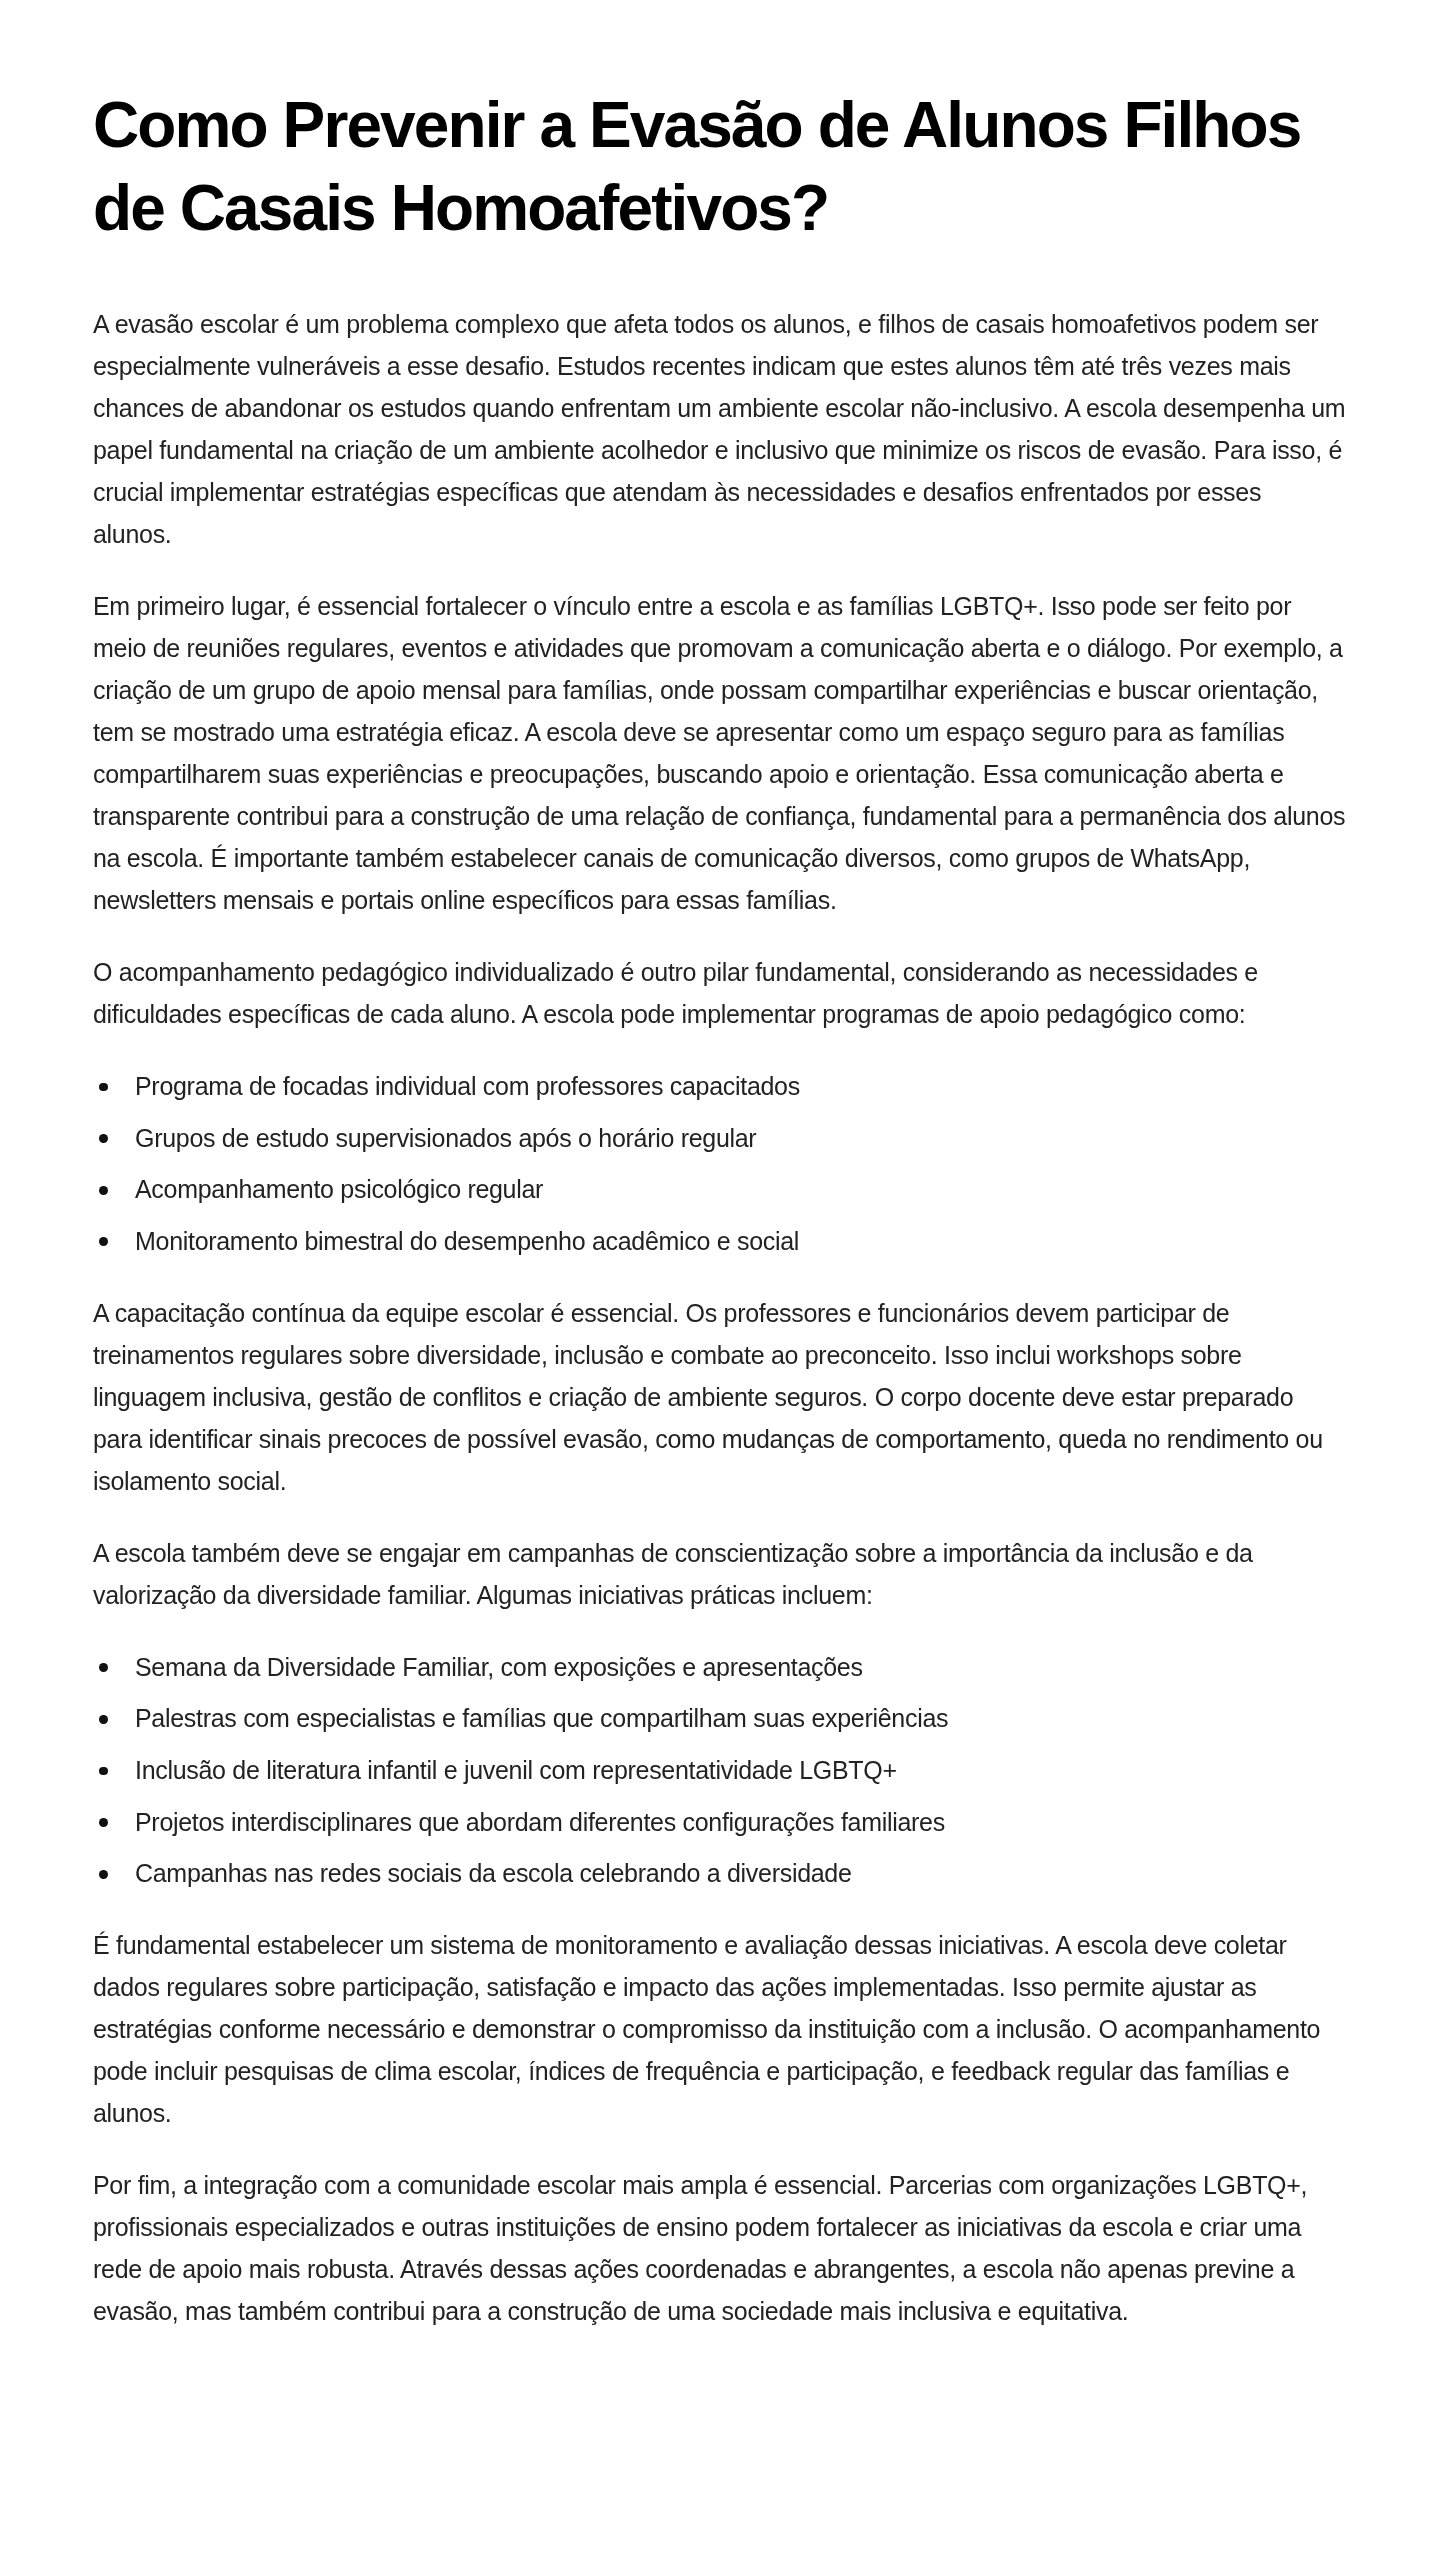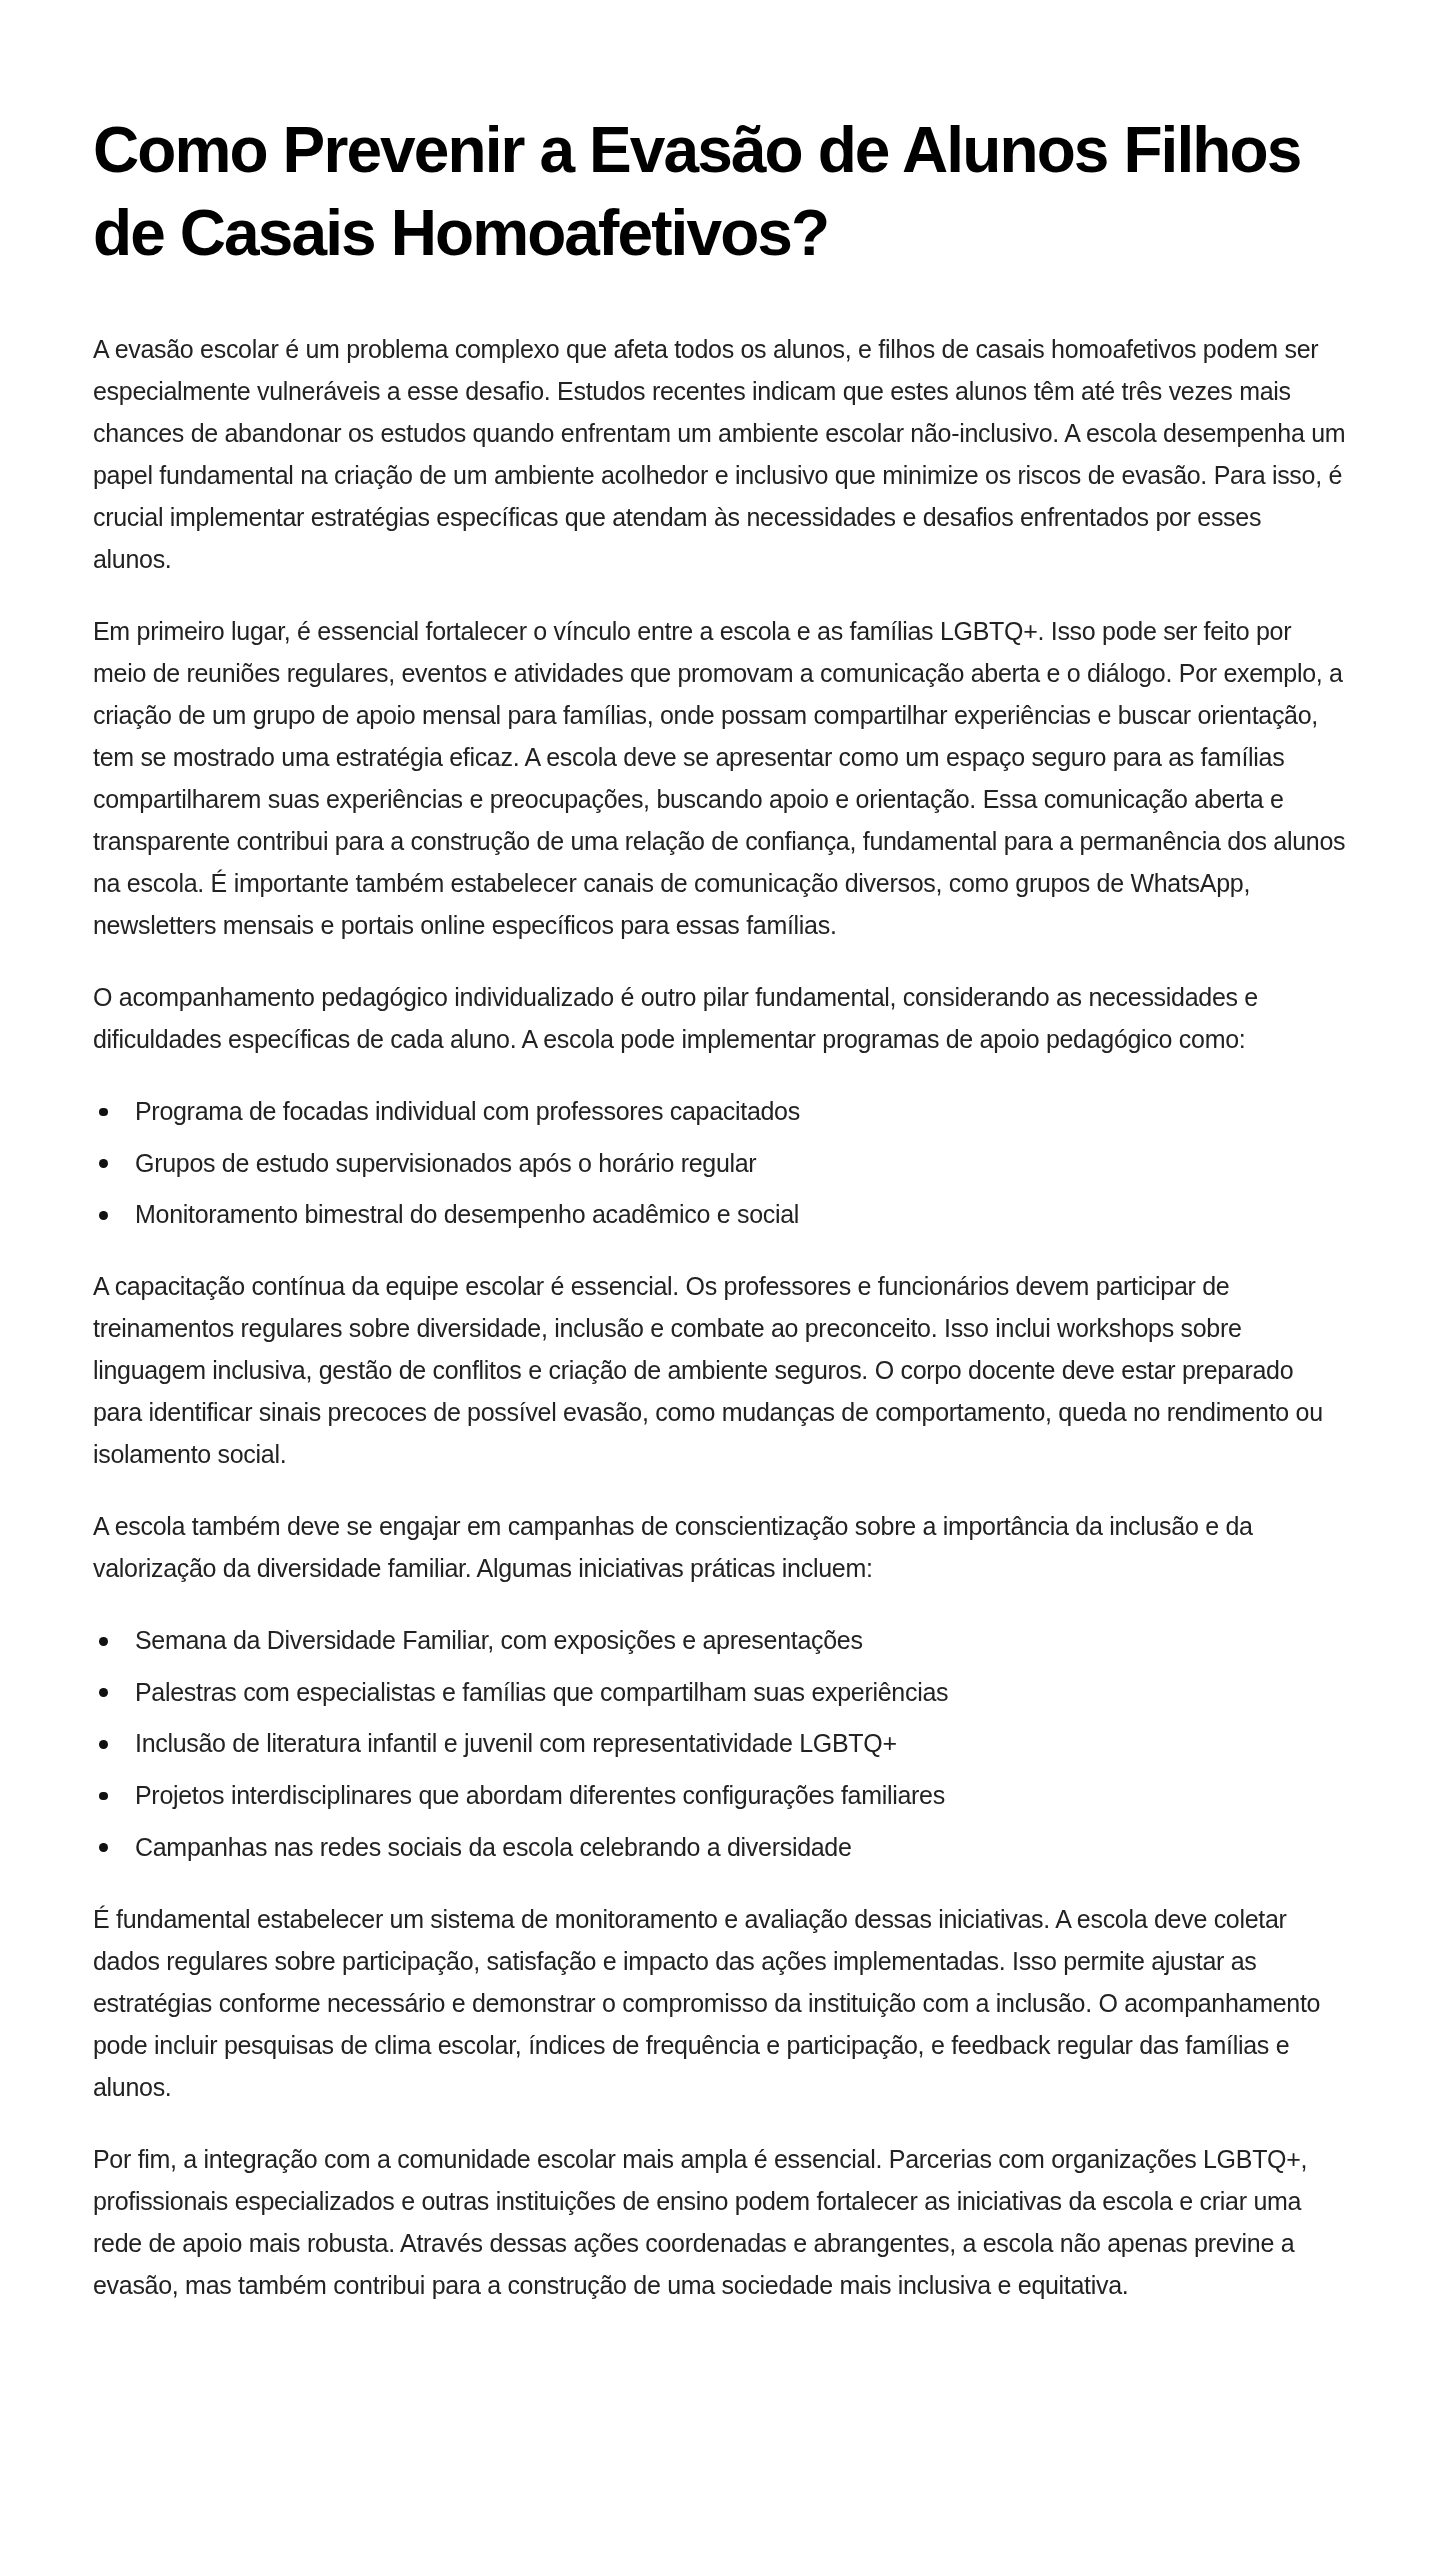--- a/index.html
+++ b/index.html
@@ -16,7 +16,7 @@
     .article {
       box-sizing: border-box;
       width: 1439px;
-      padding: 109px 93px 48px 93px;
+      padding: 84px 93px 48px 93px;
     }
     .title {
       font-family: "Liberation Sans", "DejaVu Sans", sans-serif;

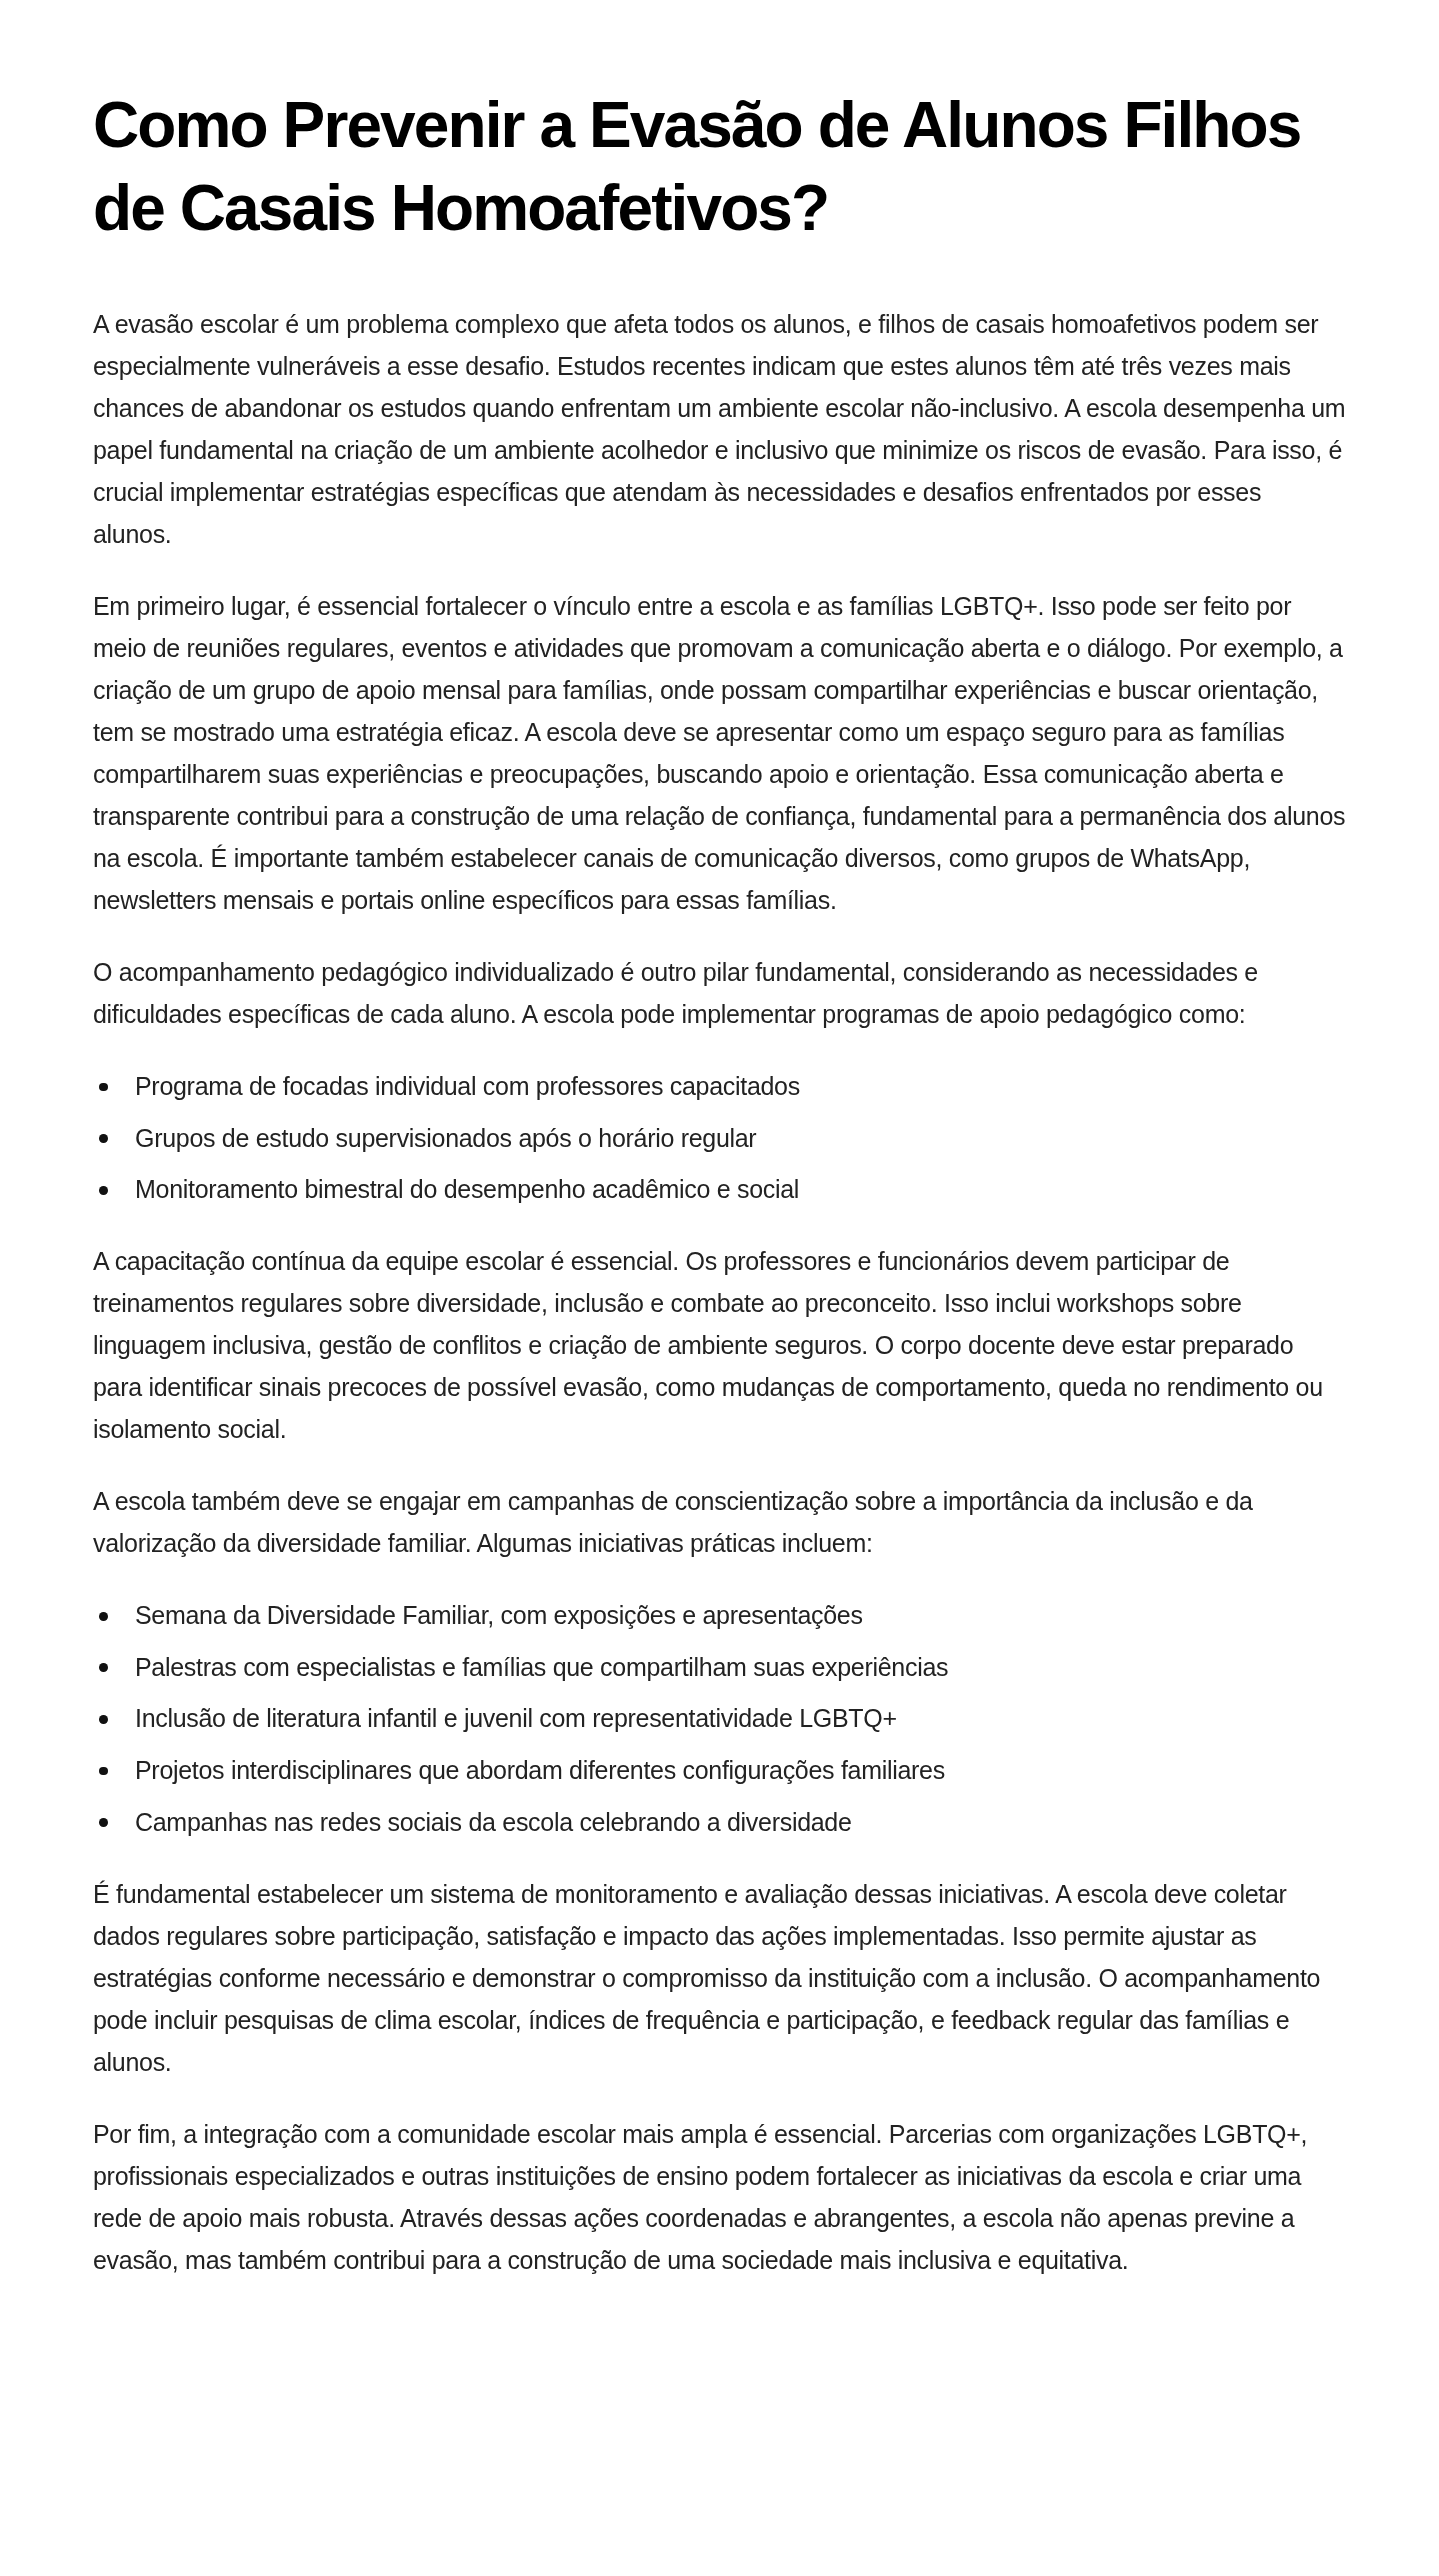--- a/index.html
+++ b/index.html
@@ -74,6 +74,7 @@
   <ul class="list">
     <li class="list-item"><span class="bullet"></span><span>Programa de focadas individual com professores capacitados</span></li>
     <li class="list-item"><span class="bullet"></span><span>Grupos de estudo supervisionados após o horário regular</span></li>
+    <li class="list-item"><span class="bullet"></span><span>Acompanhamento psicológico regular</span></li>
     <li class="list-item"><span class="bullet"></span><span>Monitoramento bimestral do desempenho acadêmico e social</span></li>
   </ul>
 

